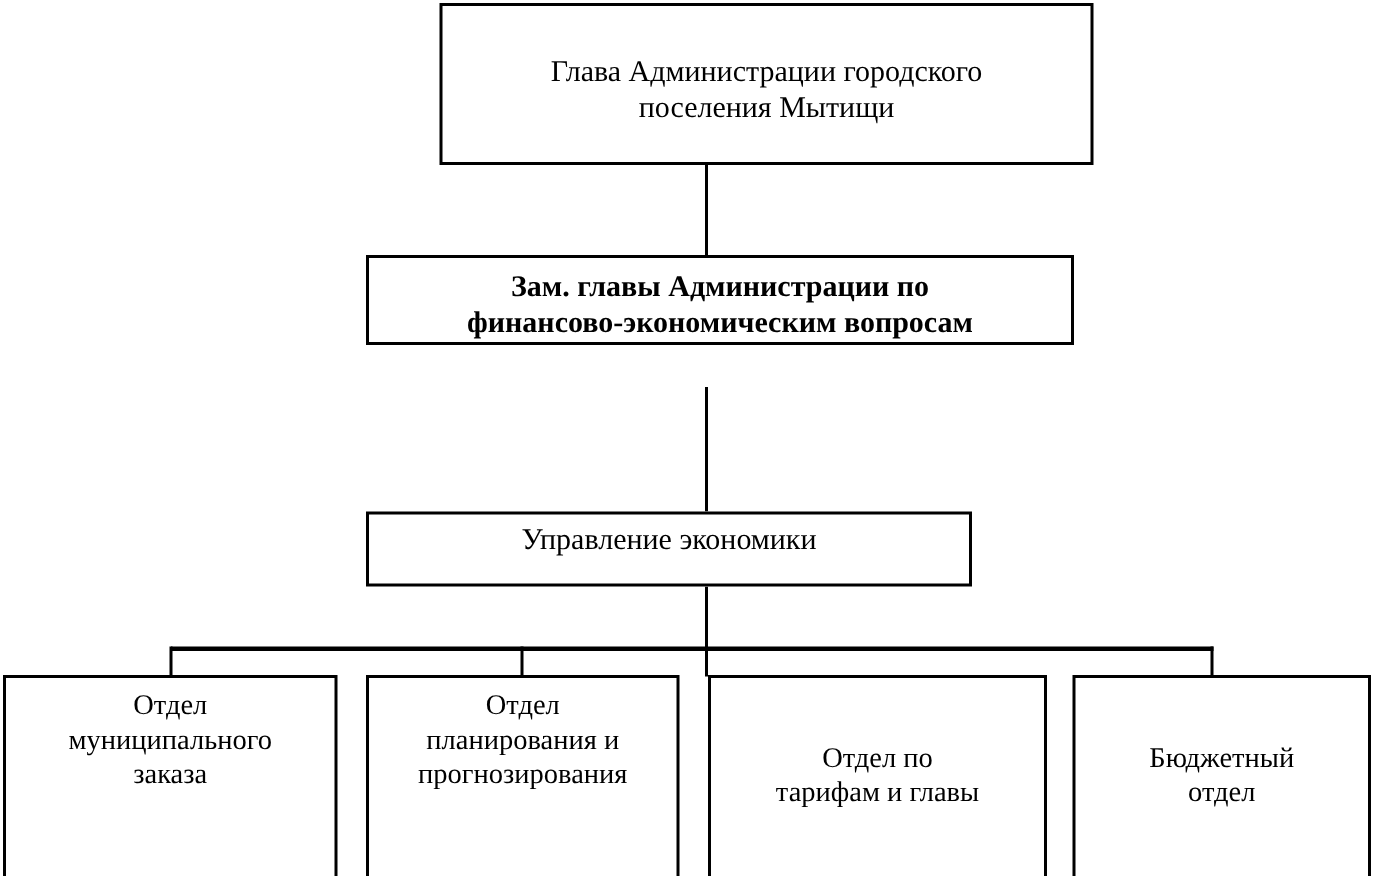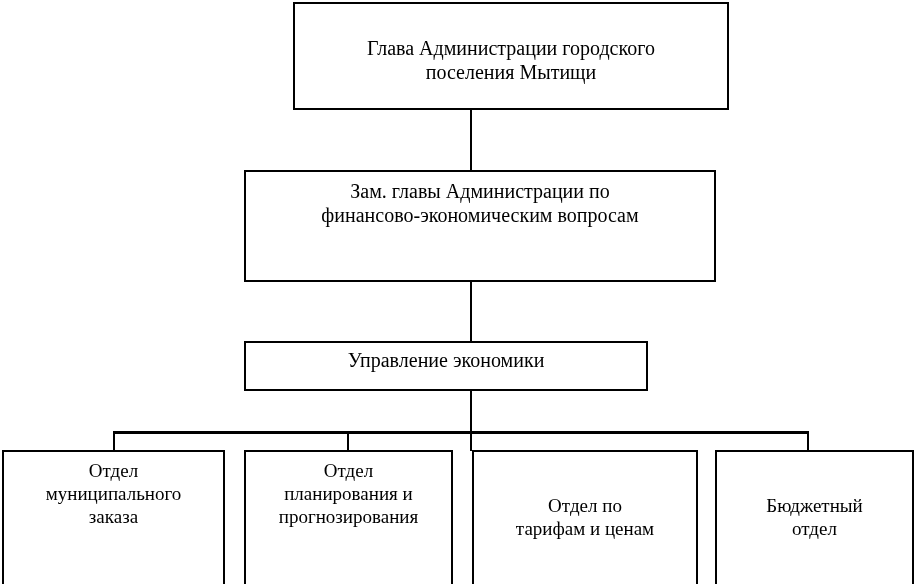--- a/index.html
+++ b/index.html
@@ -53,9 +53,9 @@
     left: 244px;
     top: 170px;
     width: 472px;
-    height: 112px;
+    height: 60px;
     font-size: 20px;
-    font-weight: normal;
+    font-weight: bold;
     align-items: flex-start;
   }
   #node-deputy .node-label { padding-top: 7px; }

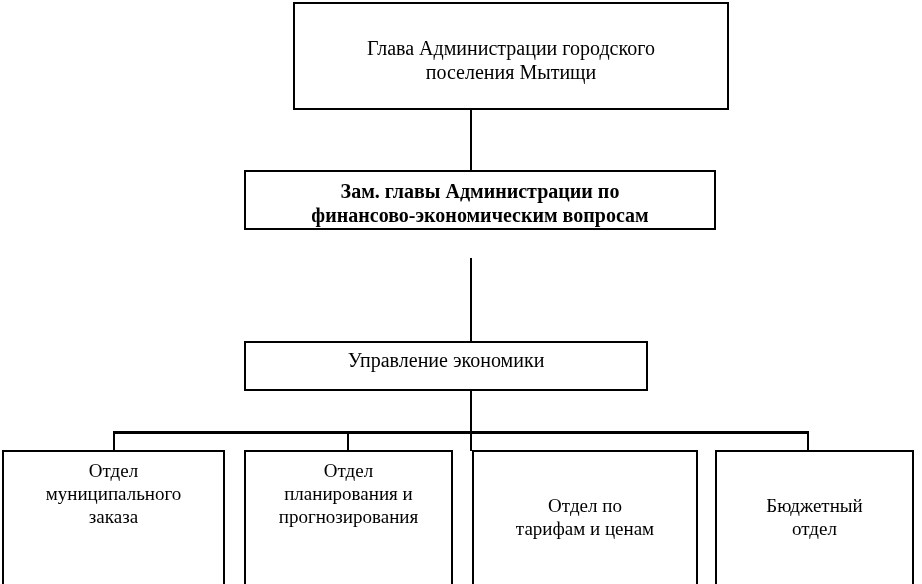--- a/index.html
+++ b/index.html
@@ -141,7 +141,7 @@
   </div>
   <div class="node leaf" id="node-dept-2">
     <span class="node-label">Отдел по
-тарифам и ценам</span>
+тарифам и главы</span>
   </div>
   <div class="node leaf" id="node-dept-3">
     <span class="node-label">Бюджетный

